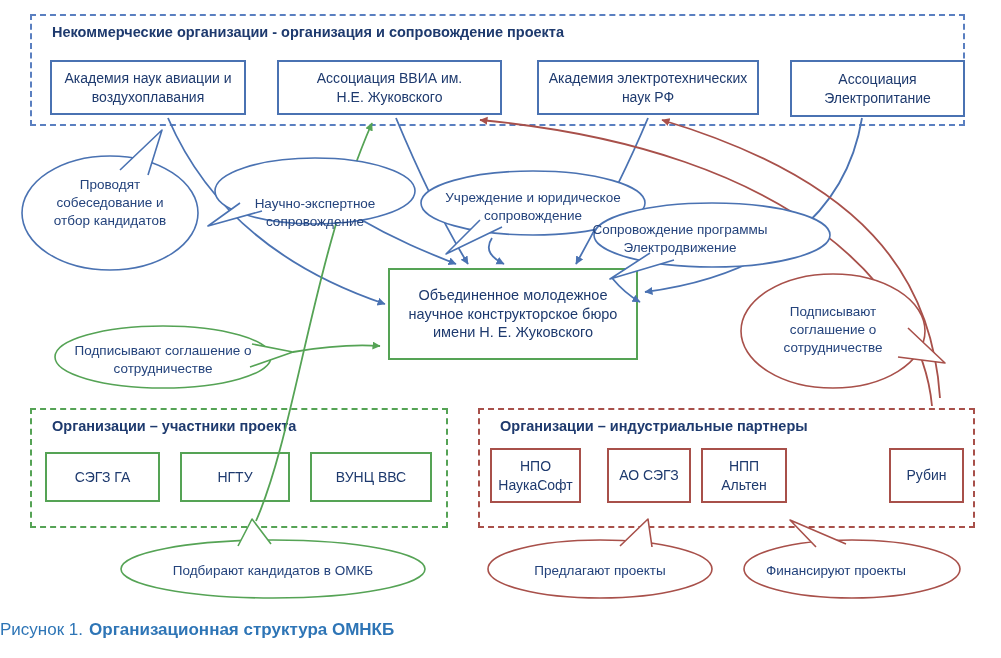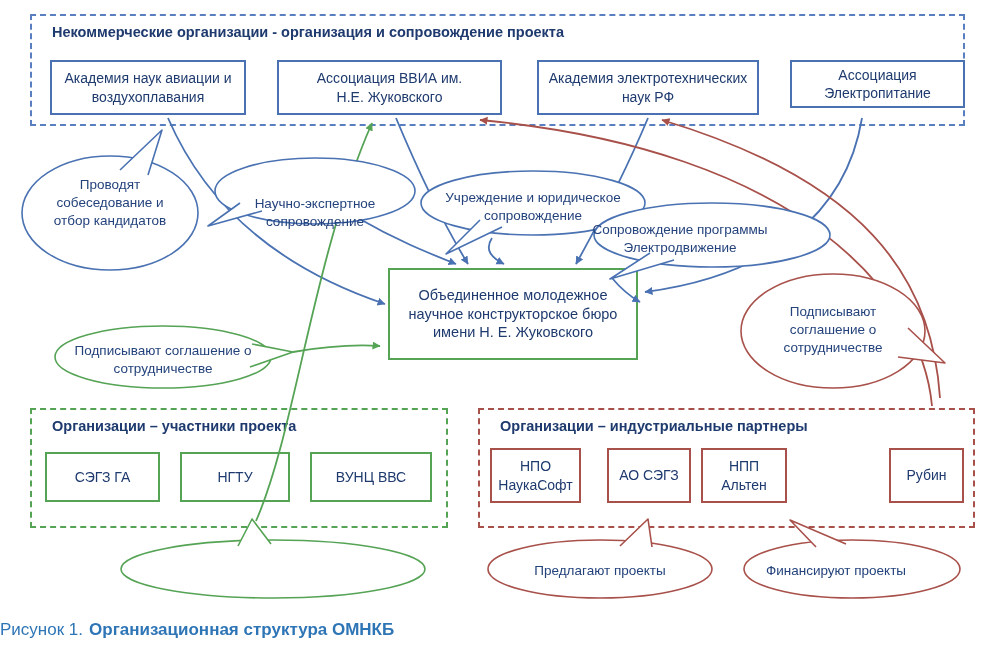--- a/index.html
+++ b/index.html
@@ -53,7 +53,7 @@
   <div class="org-box blue" style="left:50px;top:60px;width:196px;height:55px">Академия наук авиации и воздухоплавания</div>
   <div class="org-box blue" style="left:277px;top:60px;width:225px;height:55px;padding:4px 28px">Ассоциация ВВИА им. Н.Е. Жуковского</div>
   <div class="org-box blue" style="left:537px;top:60px;width:222px;height:55px;padding:22px 2px">Академия электротехнических наук РФ</div>
-  <div class="org-box blue" style="left:790px;top:60px;width:175px;height:48px;padding:12px 26px">Ассоциация Электропитание</div>
+  <div class="org-box blue" style="left:790px;top:60px;width:175px;height:57px;padding:12px 26px">Ассоциация Электропитание</div>
 
   <div class="org-box green center-box" style="left:388px;top:268px;width:250px;height:92px">Объединенное молодежное научное конструкторское бюро имени Н. Е. Жуковского</div>
 

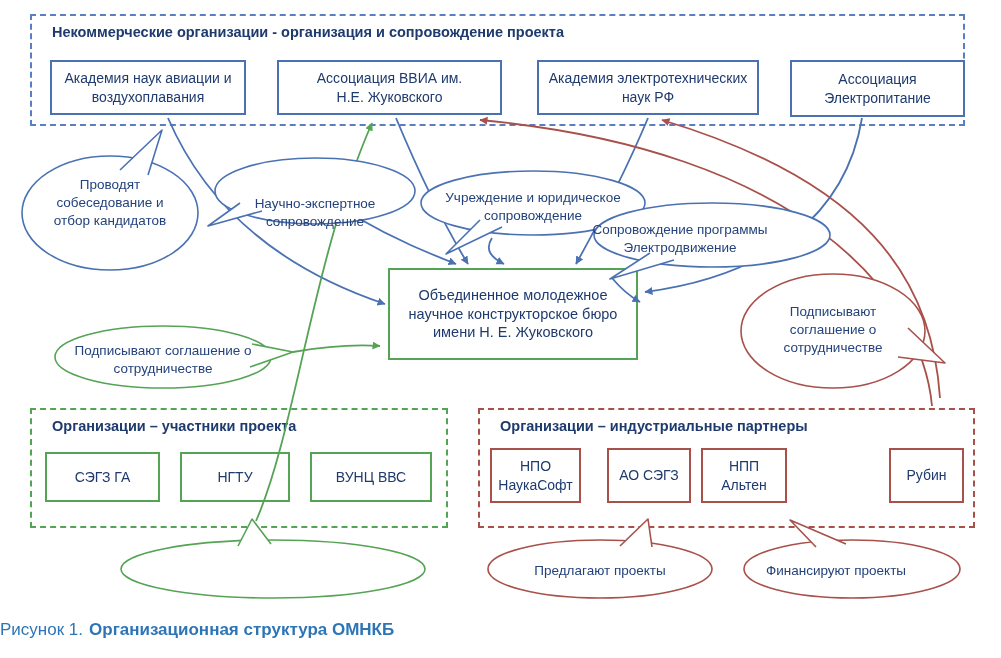--- a/index.html
+++ b/index.html
@@ -125,6 +125,7 @@
   <div class="bubble-label" style="left:580px;top:221px;width:200px">Сопровождение программы Электродвижение</div>
   <div class="bubble-label" style="left:68px;top:342px;width:190px">Подписывают соглашение о сотрудничестве</div>
   <div class="bubble-label" style="left:763px;top:303px;width:140px">Подписывают соглашение о сотрудничестве</div>
+  <div class="bubble-label" style="left:131px;top:562px;width:284px">Подбирают кандидатов в ОМКБ</div>
   <div class="bubble-label" style="left:488px;top:562px;width:224px">Предлагают проекты</div>
   <div class="bubble-label" style="left:744px;top:562px;width:184px">Финансируют проекты</div>
 

